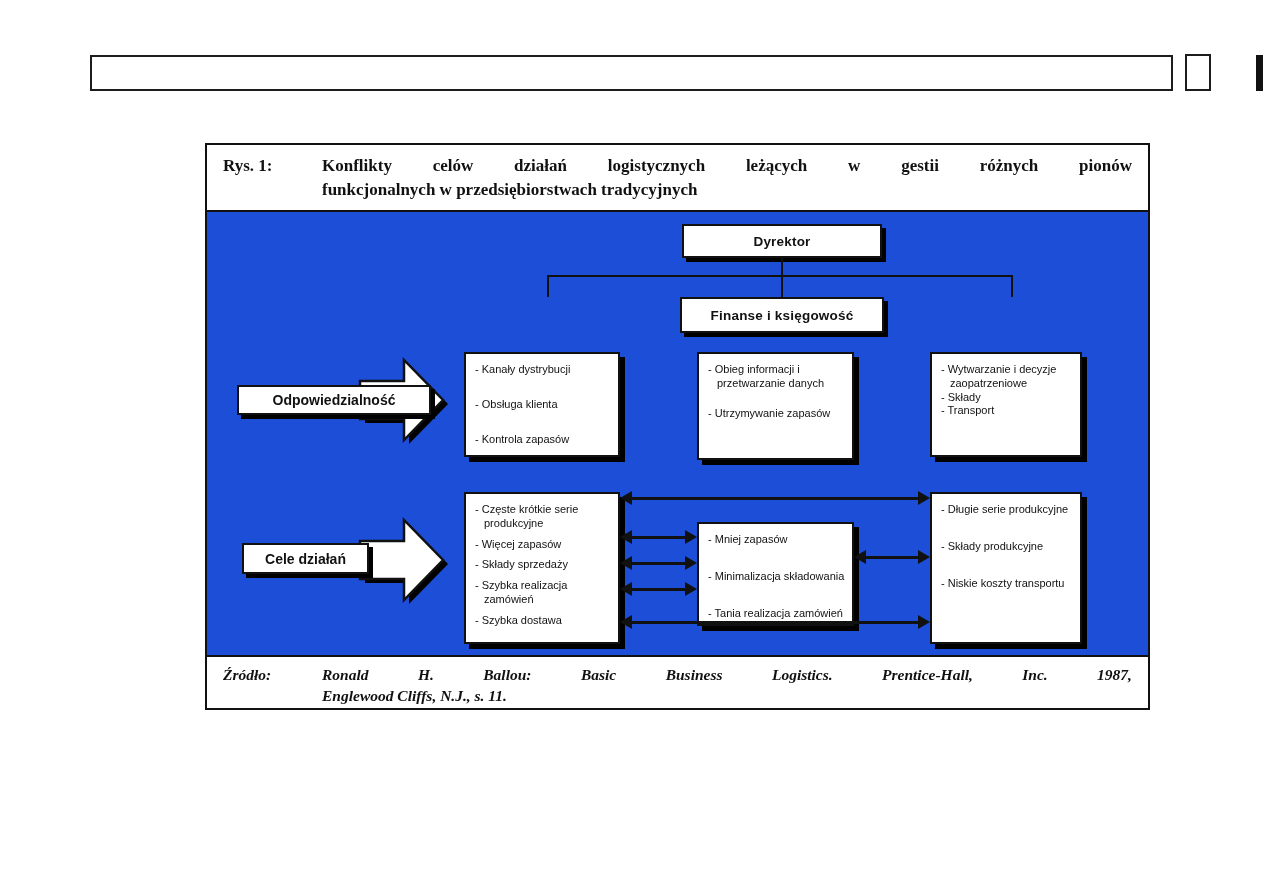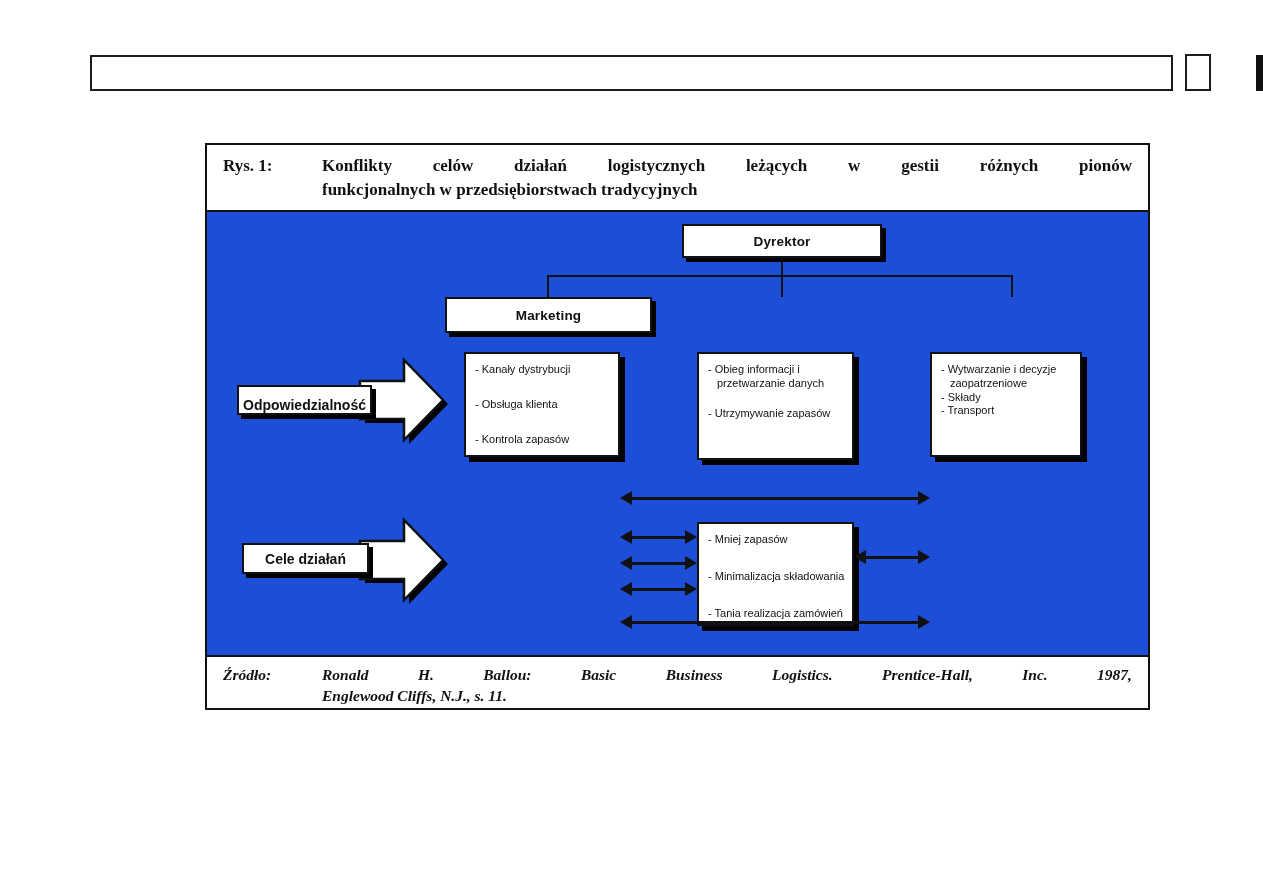--- a/index.html
+++ b/index.html
@@ -93,9 +93,6 @@
       <div class="cline" style="left:574px; top:65px; width:2px; height:20px;"></div>
       <div class="cline" style="left:804px; top:65px; width:2px; height:20px;"></div>
 
-      <div class="sbox hbox" style="left:238px; top:85px; width:207px; height:36px;">
-        <span>Marketing</span>
-      </div>
 
       <svg class="big-arrow" style="left:150px; top:143px;" width="92" height="90" viewBox="0 0 92 90">
         <polygon points="3,26 47,26 47,5 86,45 47,85 47,64 3,64" fill="#000" transform="translate(5,4)"></polygon>

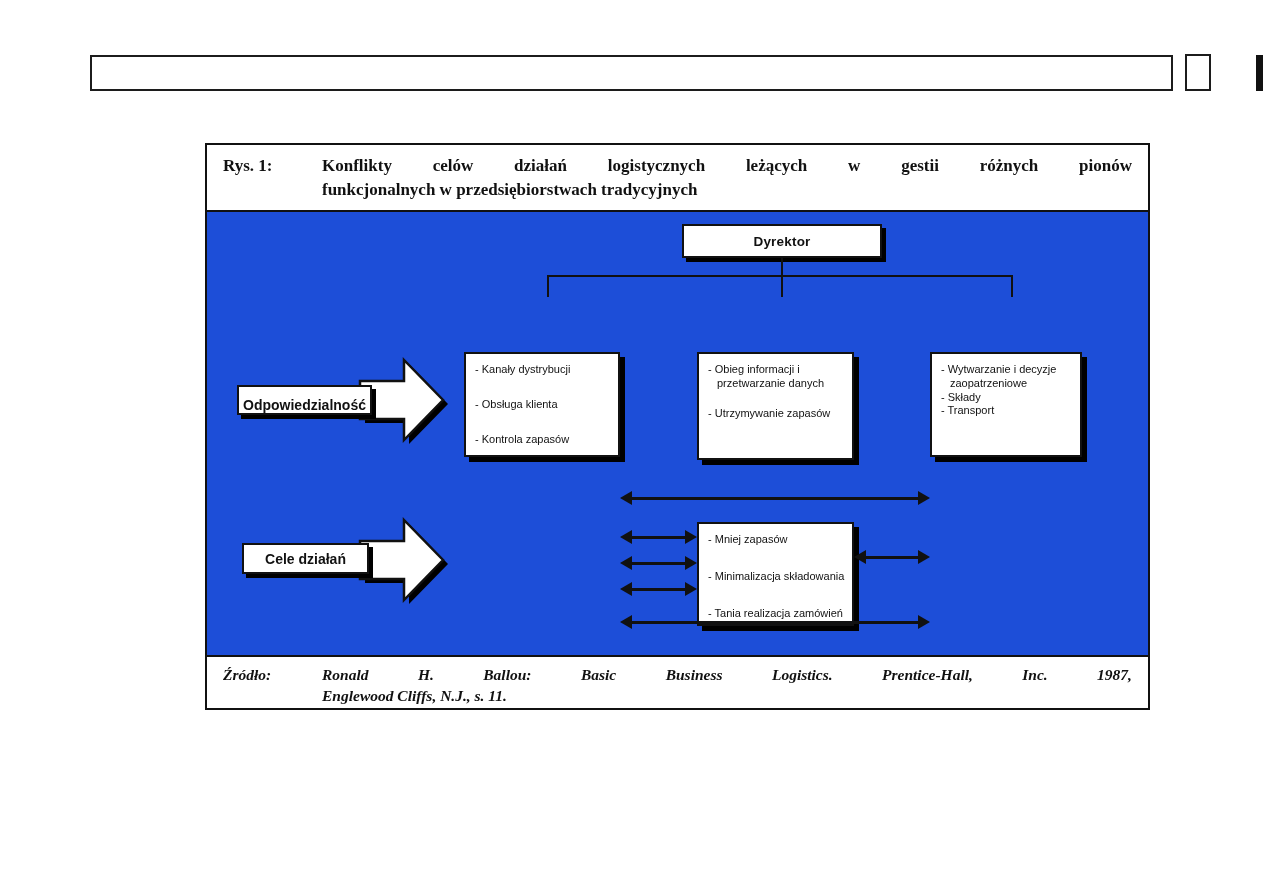--- a/index.html
+++ b/index.html
@@ -93,6 +93,9 @@
       <div class="cline" style="left:574px; top:65px; width:2px; height:20px;"></div>
       <div class="cline" style="left:804px; top:65px; width:2px; height:20px;"></div>
 
+      <div class="sbox hbox" style="left:473px; top:85px; width:204px; height:36px;">
+        <span>Finanse i księgowość</span>
+      </div>
 
       <svg class="big-arrow" style="left:150px; top:143px;" width="92" height="90" viewBox="0 0 92 90">
         <polygon points="3,26 47,26 47,5 86,45 47,85 47,64 3,64" fill="#000" transform="translate(5,4)"></polygon>

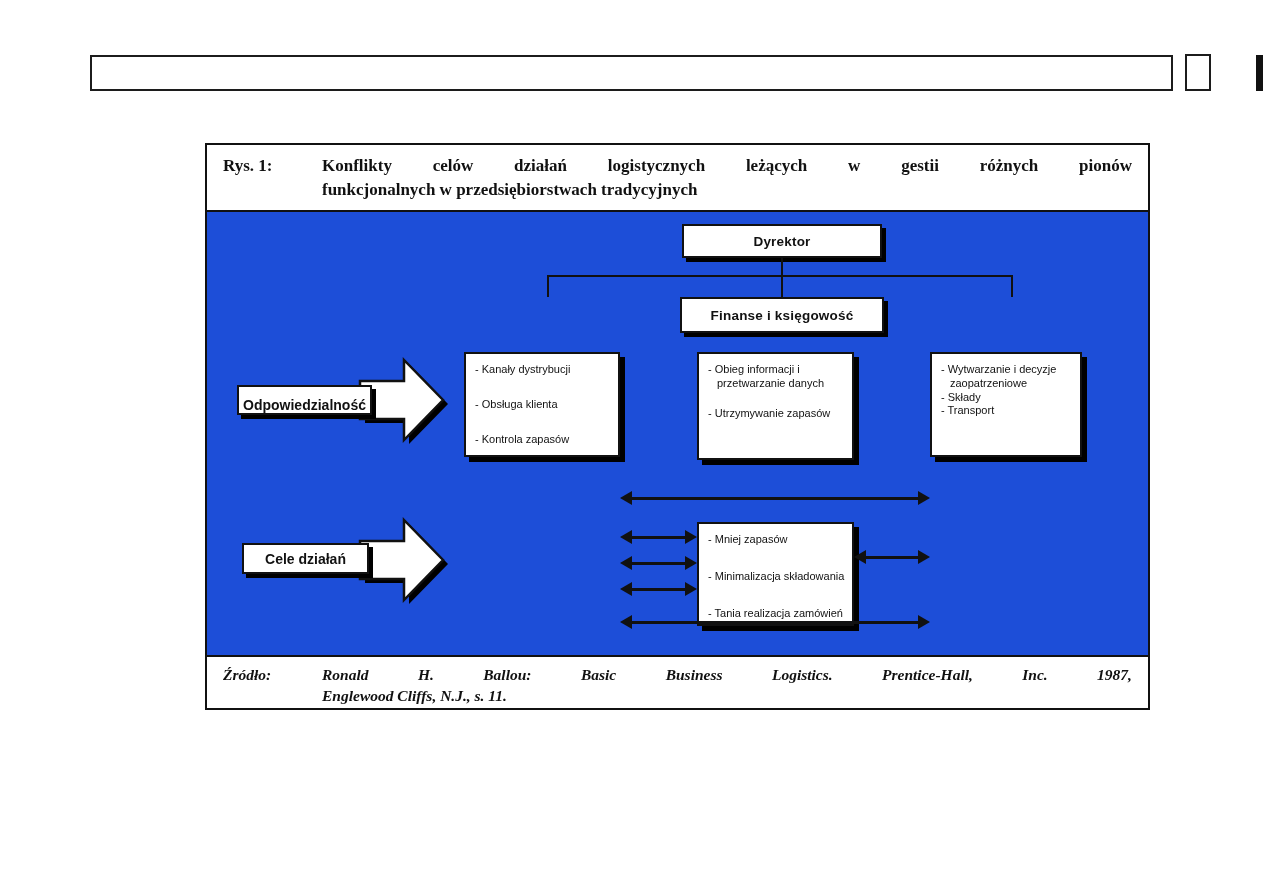--- a/index.html
+++ b/index.html
@@ -101,7 +101,7 @@
         <polygon points="3,26 47,26 47,5 86,45 47,85 47,64 3,64" fill="#000" transform="translate(5,4)"></polygon>
         <polygon points="3,26 47,26 47,5 86,45 47,85 47,64 3,64" fill="#fff" stroke="#111" stroke-width="2.5"></polygon>
       </svg>
-      <div class="row-label" style="left:30px; top:173px; width:135px; height:30px;align-items:flex-end;">
+      <div class="row-label" style="left:30px; top:173px; width:194px; height:30px;">
         <span>Odpowiedzialność</span>
       </div>
 

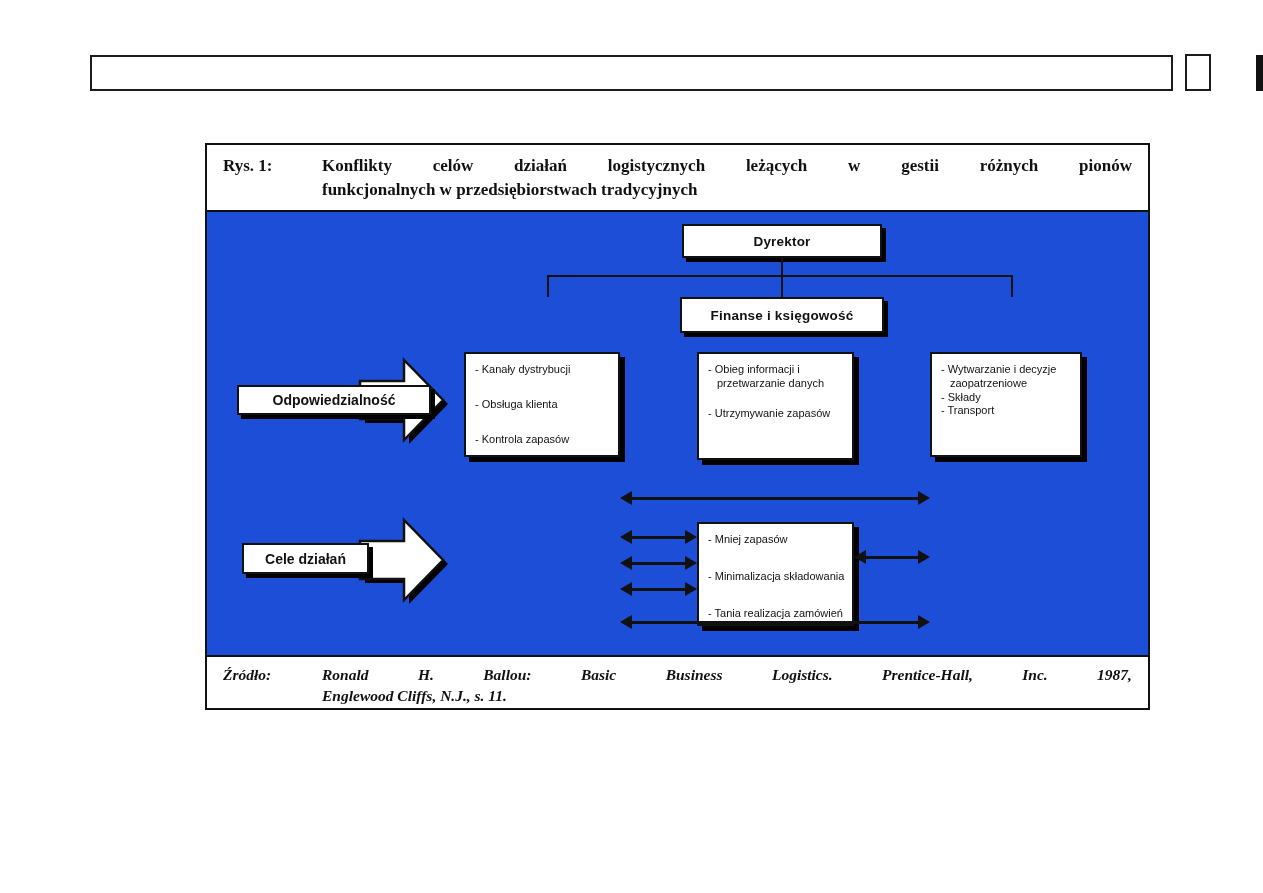--- a/index.html
+++ b/index.html
@@ -128,6 +128,13 @@
         <span>Cele działań</span>
       </div>
 
+      <div class="listbox lb-goals-mkt" style="left:257px; top:280px; width:156px; height:152px;">
+        <div class="li">- Częste krótkie serie produkcyjne</div>
+        <div class="li">- Więcej zapasów</div>
+        <div class="li">- Składy sprzedaży</div>
+        <div class="li">- Szybka realizacja zamówień</div>
+        <div class="li">- Szybka dostawa</div>
+      </div>
       <div class="listbox lb-goals-fin" style="left:490px; top:310px; width:157px; height:104px;">
         <div class="li">- Mniej zapasów</div>
         <div class="li">- Minimalizacja składowania</div>

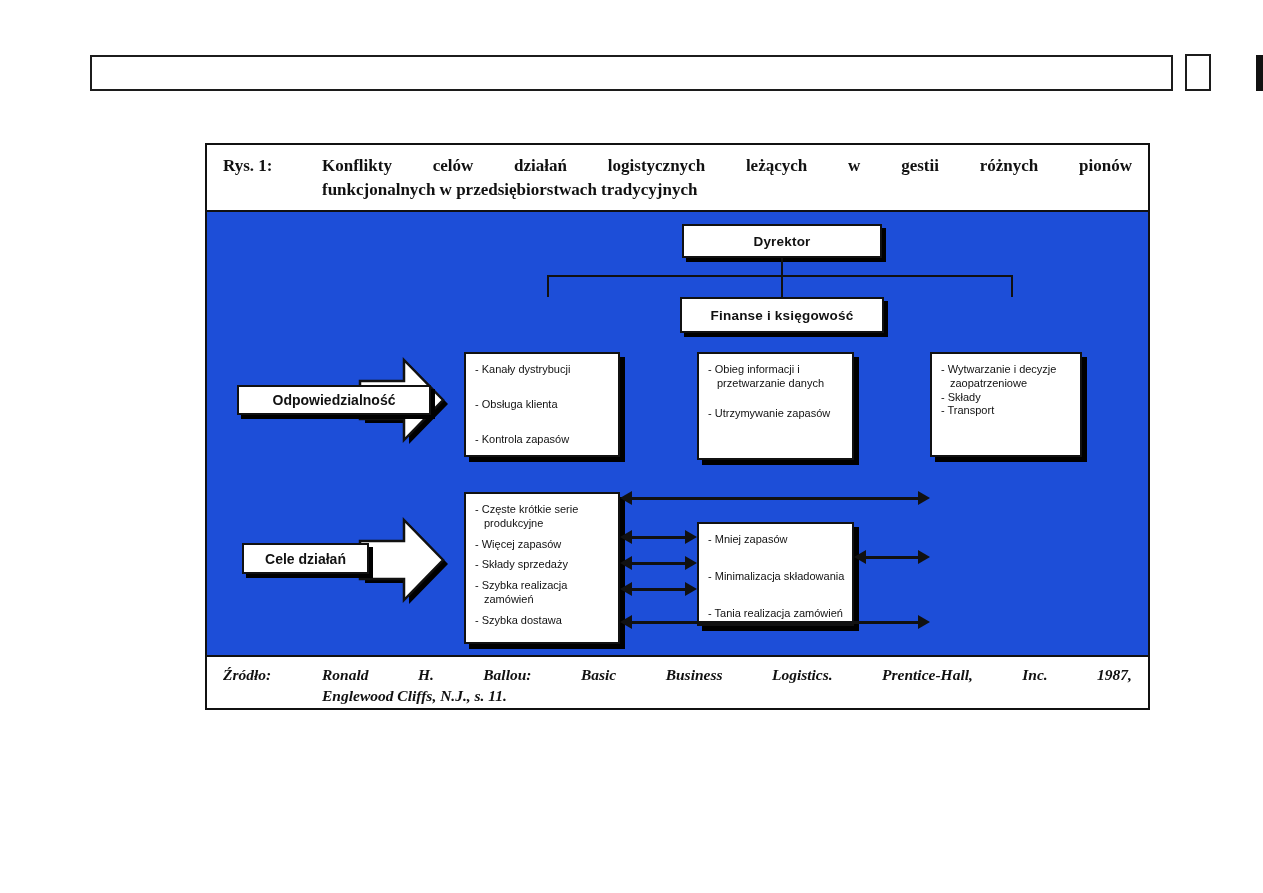--- a/index.html
+++ b/index.html
@@ -140,6 +140,11 @@
         <div class="li">- Minimalizacja składowania</div>
         <div class="li">- Tania realizacja zamówień</div>
       </div>
+      <div class="listbox lb-goals-prod" style="left:723px; top:280px; width:152px; height:152px;">
+        <div class="li">- Długie serie produkcyjne</div>
+        <div class="li">- Składy produkcyjne</div>
+        <div class="li">- Niskie koszty transportu</div>
+      </div>
 
       <div class="darrow" style="left:424px; top:285px; width:288px;"></div>
       <div class="darrow" style="left:424px; top:324px; width:55px;"></div>

